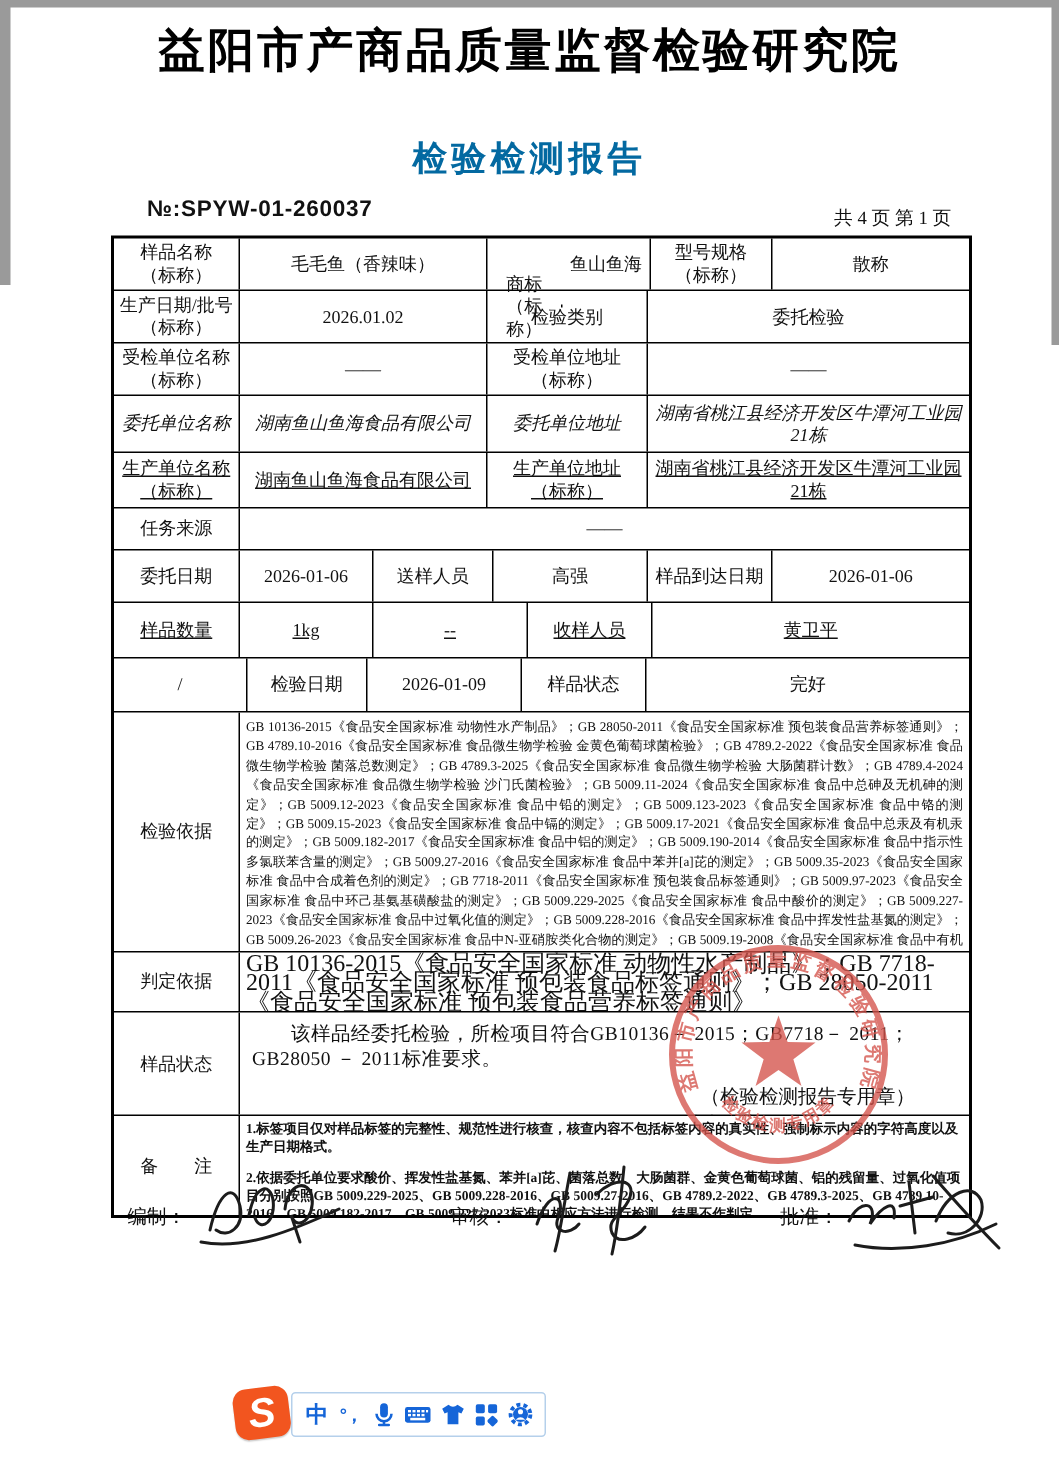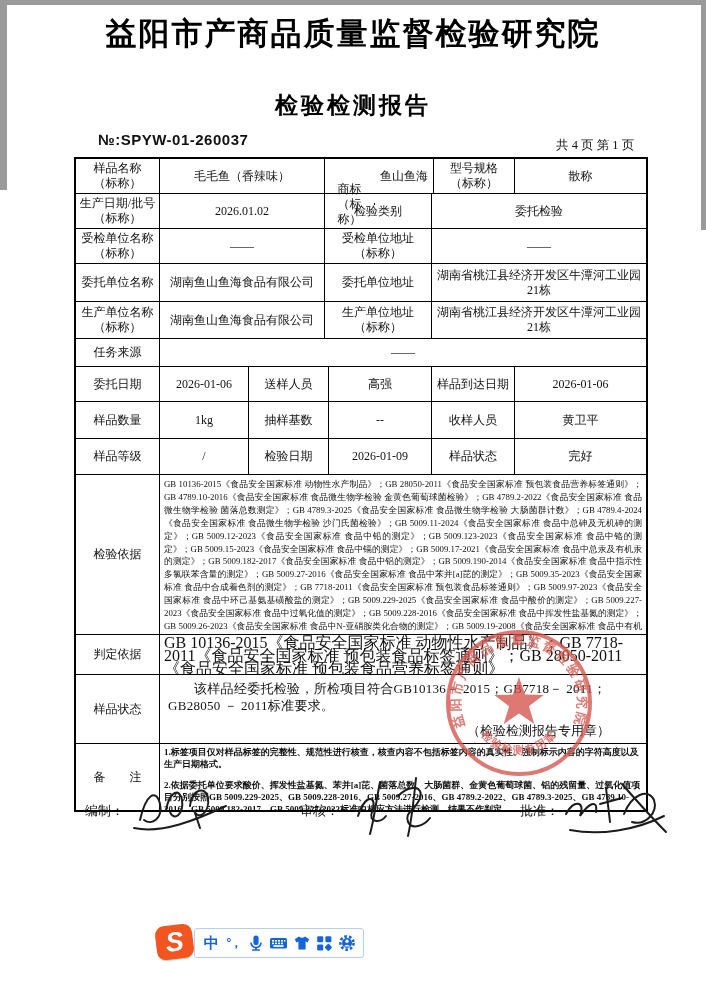--- a/index.html
+++ b/index.html
@@ -25,7 +25,7 @@
   .report-title {
     position:absolute; top:90px; left:0; right:0;
     text-align:center; font-family:"Liberation Sans","DejaVu Sans",sans-serif;
-    font-weight:700; font-size:23px; letter-spacing:3px; color:#000000;
+    font-weight:700; font-size:23px; letter-spacing:3px; color:#0369a1;
   }
   .report-no {
     position:absolute; left:98px; top:131px;

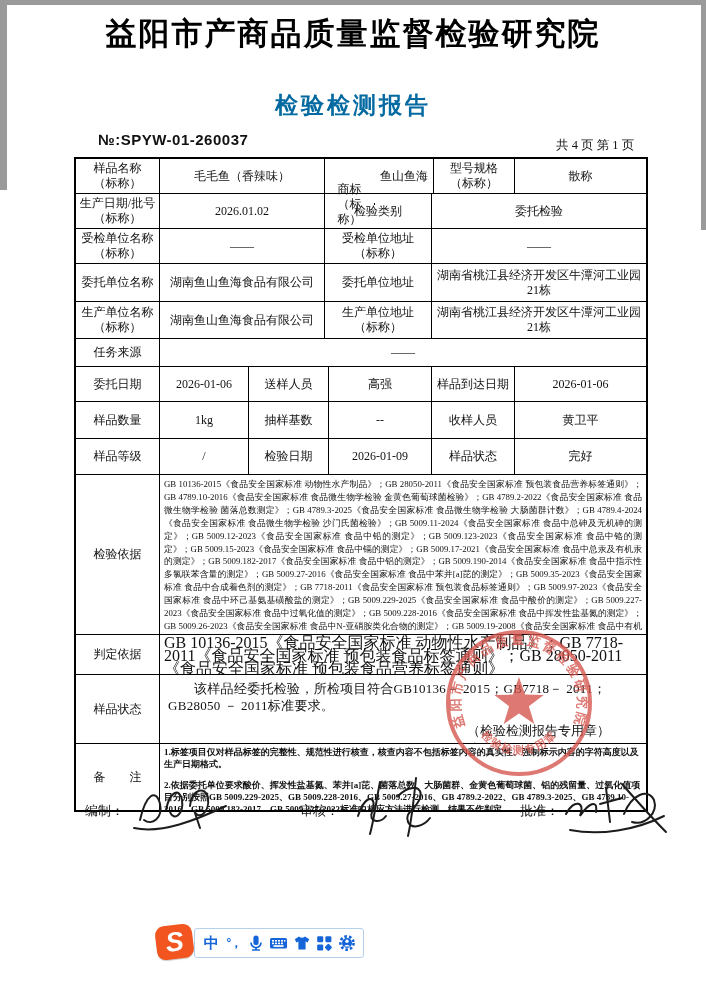--- a/index.html
+++ b/index.html
@@ -50,7 +50,7 @@
   .w1{flex:0 0 84px;} .w2{flex:0 0 165px;} .w3{flex:0 0 50px;margin-top:44px;} .w4{flex:0 0 59px;}
   .w5{flex:0 0 81px;} .wA{flex:0 0 89px;} .wB{flex:0 0 80px;} .wC{flex:0 0 103px;}
   .wD{flex:0 0 83px;} .wE{flex:0 0 107px;text-align:center;}
-  .h35{height:35px;} .h38{height:38px;} .h37{height:37px;} .h28{height:28px;}
+  .h35{height:35px;} .h38{height:38px;font-style:italic;} .h37{height:37px;} .h28{height:28px;}
   .h36{height:36px;} .h160{height:160px;} .h40{height:40px;} .h69{height:69px;} .h66{height:66px;}
 
   .txt {

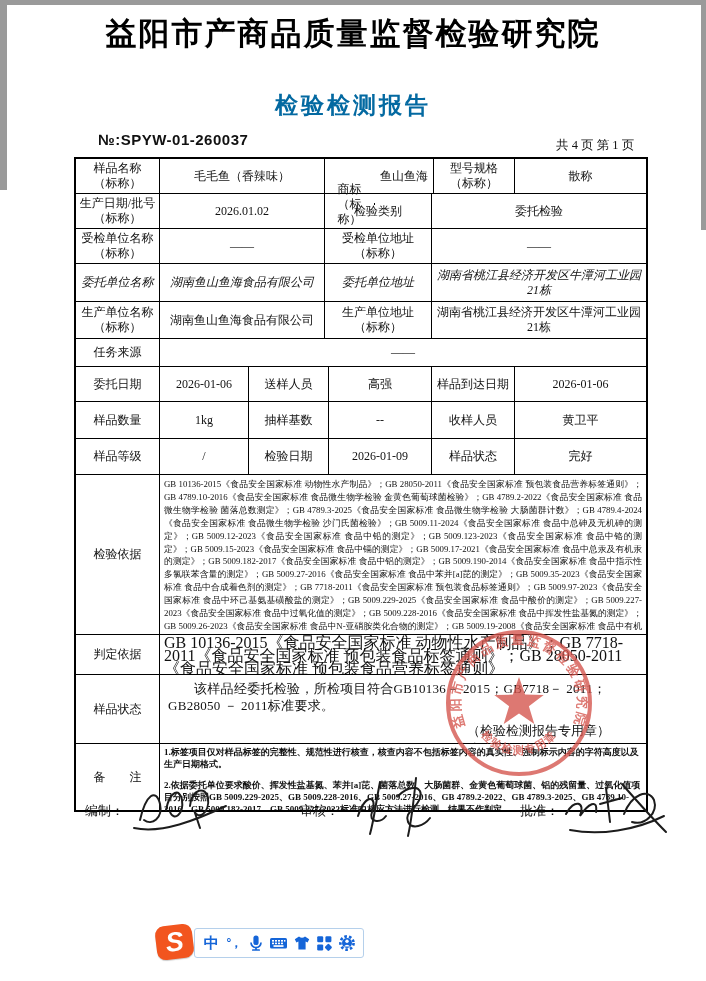--- a/index.html
+++ b/index.html
@@ -50,7 +50,7 @@
   .w1{flex:0 0 84px;} .w2{flex:0 0 165px;} .w3{flex:0 0 50px;margin-top:44px;} .w4{flex:0 0 59px;}
   .w5{flex:0 0 81px;} .wA{flex:0 0 89px;} .wB{flex:0 0 80px;} .wC{flex:0 0 103px;}
   .wD{flex:0 0 83px;} .wE{flex:0 0 107px;text-align:center;}
-  .h35{height:35px;} .h38{height:38px;font-style:italic;} .h37{height:37px;} .h28{height:28px;}
+  .h35{height:35px;} .h38{height:38px;font-style:italic;} .h37{height:37px;text-decoration:underline;} .h28{height:28px;}
   .h36{height:36px;} .h160{height:160px;} .h40{height:40px;} .h69{height:69px;} .h66{height:66px;}
 
   .txt {

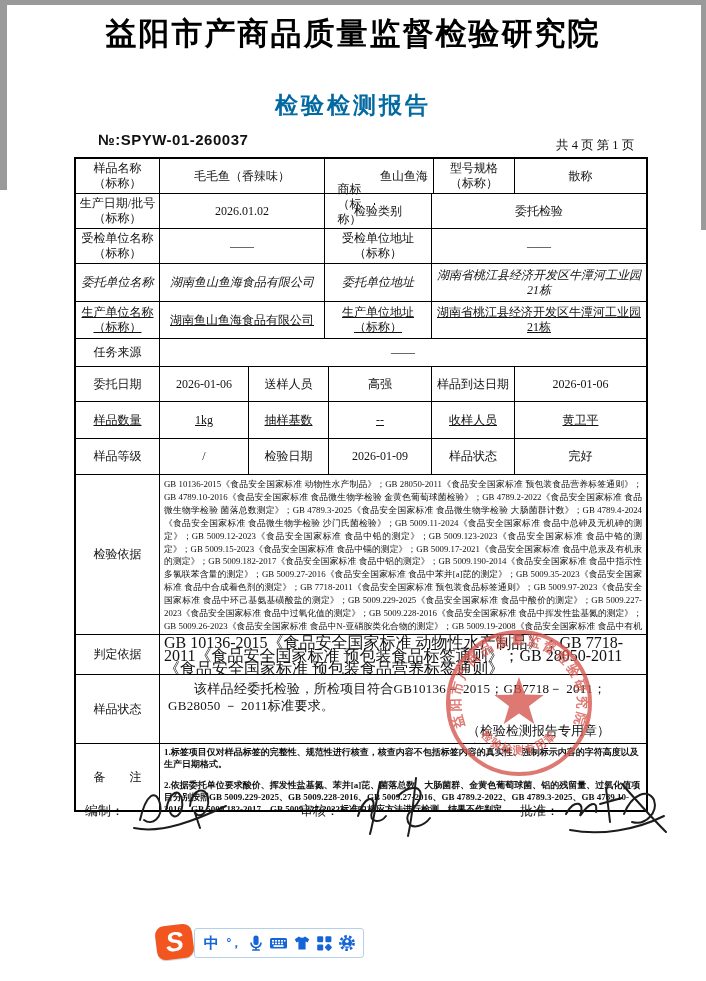--- a/index.html
+++ b/index.html
@@ -161,7 +161,6 @@
   <div class="r h37">
     <div class="c w1">样品数量</div>
     <div class="c wA">1kg</div>
-    <div class="c wB">抽样基数</div>
     <div class="c wC">--</div>
     <div class="c wD">收样人员</div>
     <div class="c">黄卫平</div>

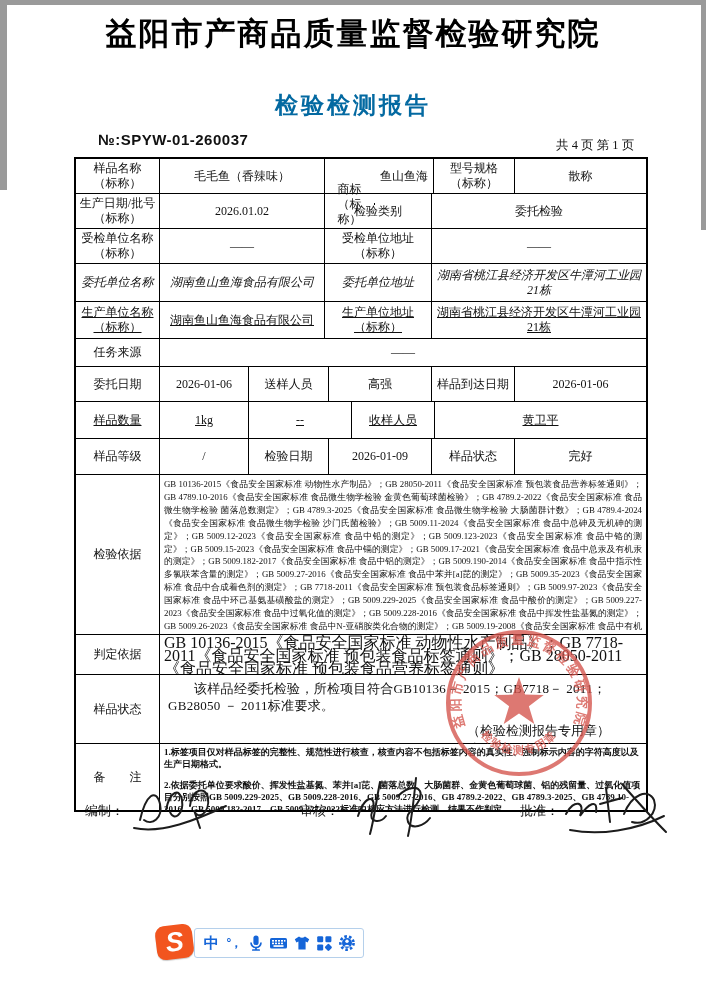--- a/index.html
+++ b/index.html
@@ -166,7 +166,6 @@
     <div class="c">黄卫平</div>
   </div>
   <div class="r h36">
-    <div class="c w1">样品等级</div>
     <div class="c wA">/</div>
     <div class="c wB">检验日期</div>
     <div class="c wC">2026-01-09</div>

